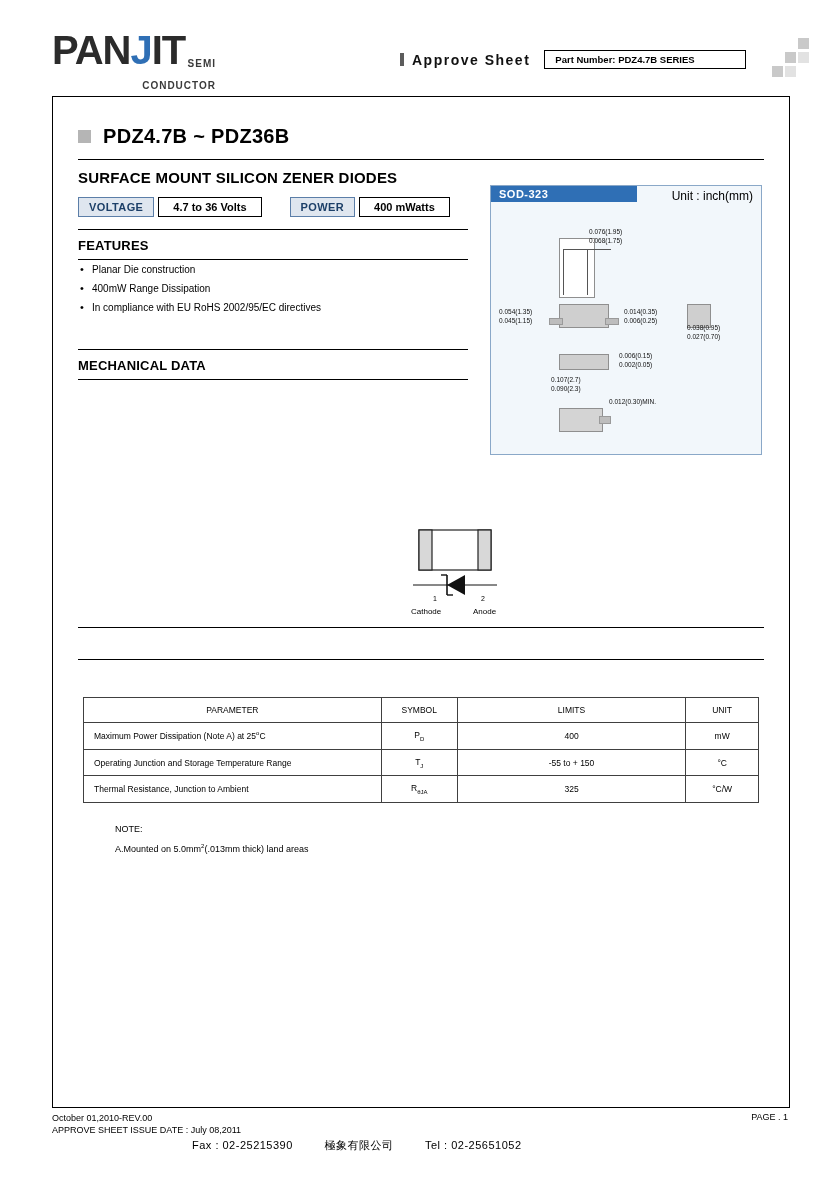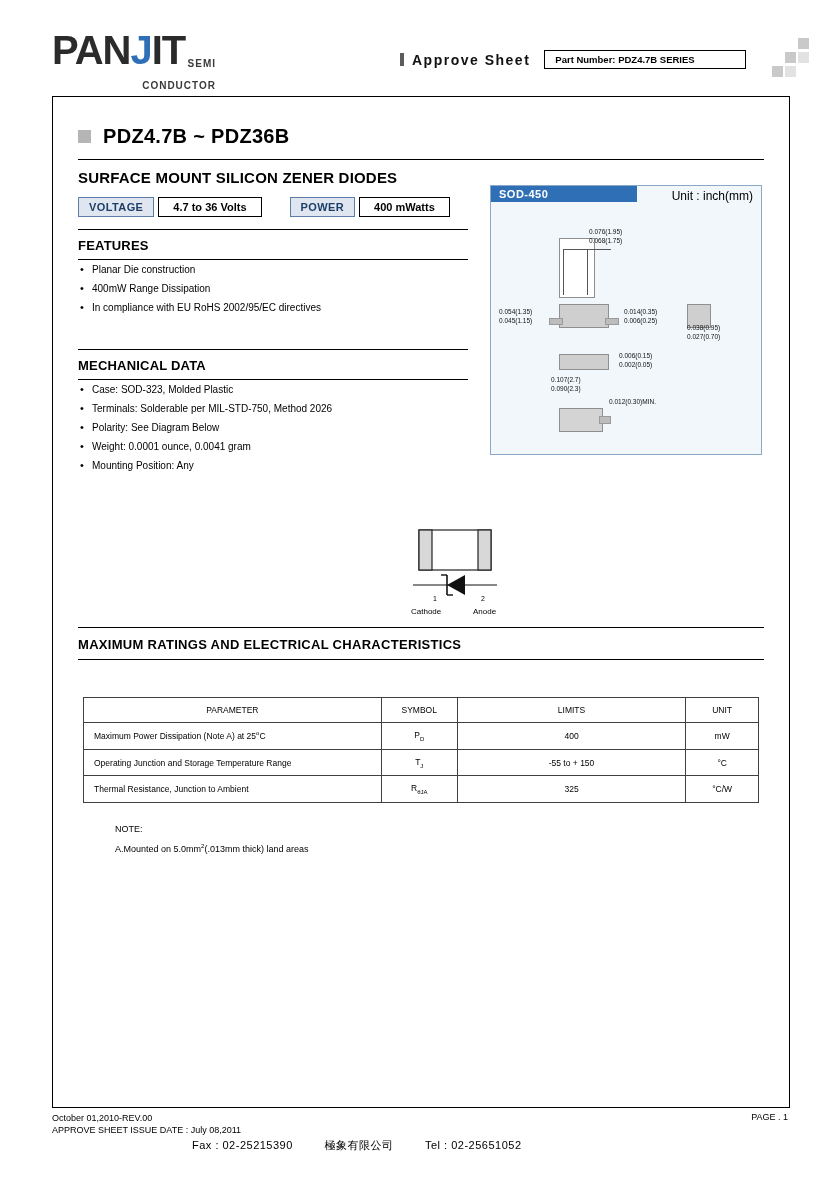--- a/index.html
+++ b/index.html
@@ -199,7 +199,7 @@
     </div>
 
     <div class="pkg">
-      <div class="pkg-head">SOD-450</div>
+      <div class="pkg-head">SOD-323</div>
       <div class="pkg-unit">Unit : inch(mm)</div>
 
       <div class="shape" style="left:68px;top:52px;width:34px;height:58px;background:#fff;"></div>

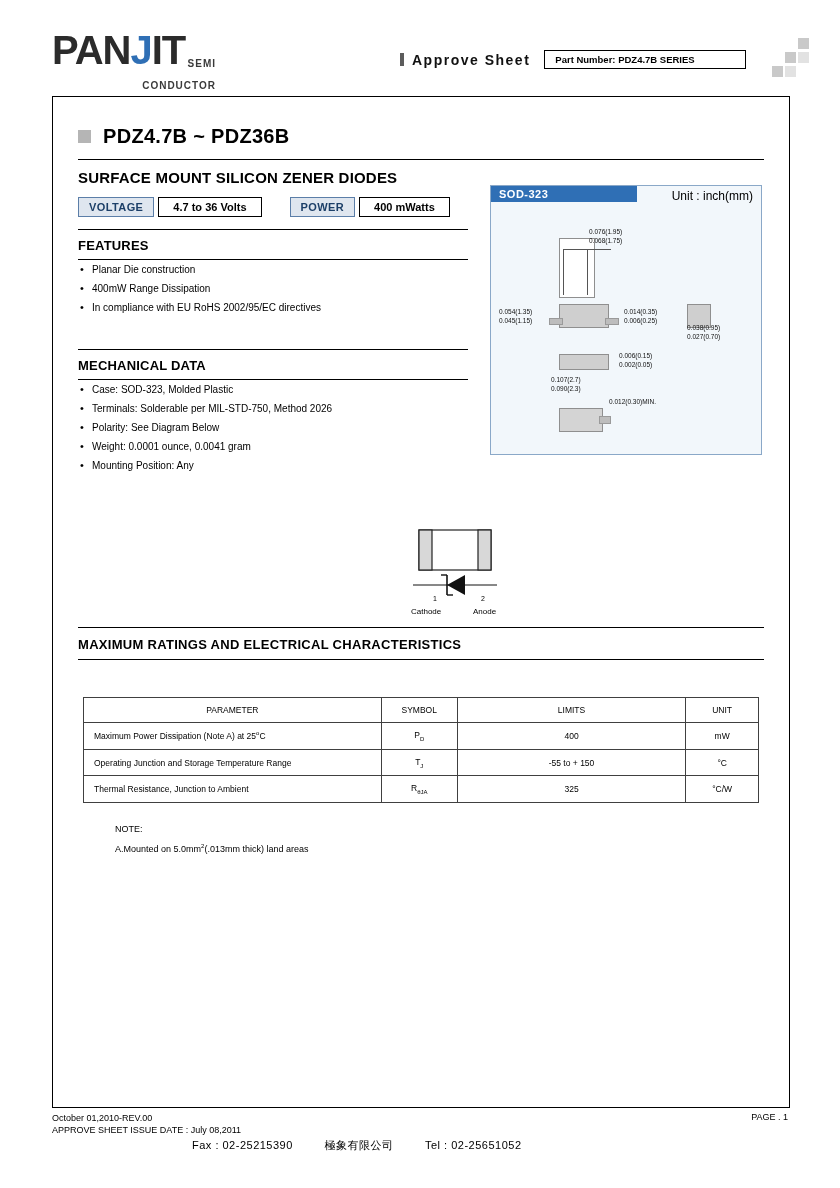--- a/index.html
+++ b/index.html
@@ -172,13 +172,6 @@
       <div class="sec-rule-top"></div>
       <div class="sec-head">MECHANICAL  DATA</div>
       <div class="sec-rule"></div>
-      <ul class="bullets">
-        <li>Case: SOD-323, Molded Plastic</li>
-        <li>Terminals: Solderable per MIL-STD-750, Method 2026</li>
-        <li>Polarity: See Diagram Below</li>
-        <li>Weight: 0.0001 ounce, 0.0041 gram</li>
-        <li>Mounting Position: Any</li>
-      </ul>
     </div>
 
     <div class="sym">

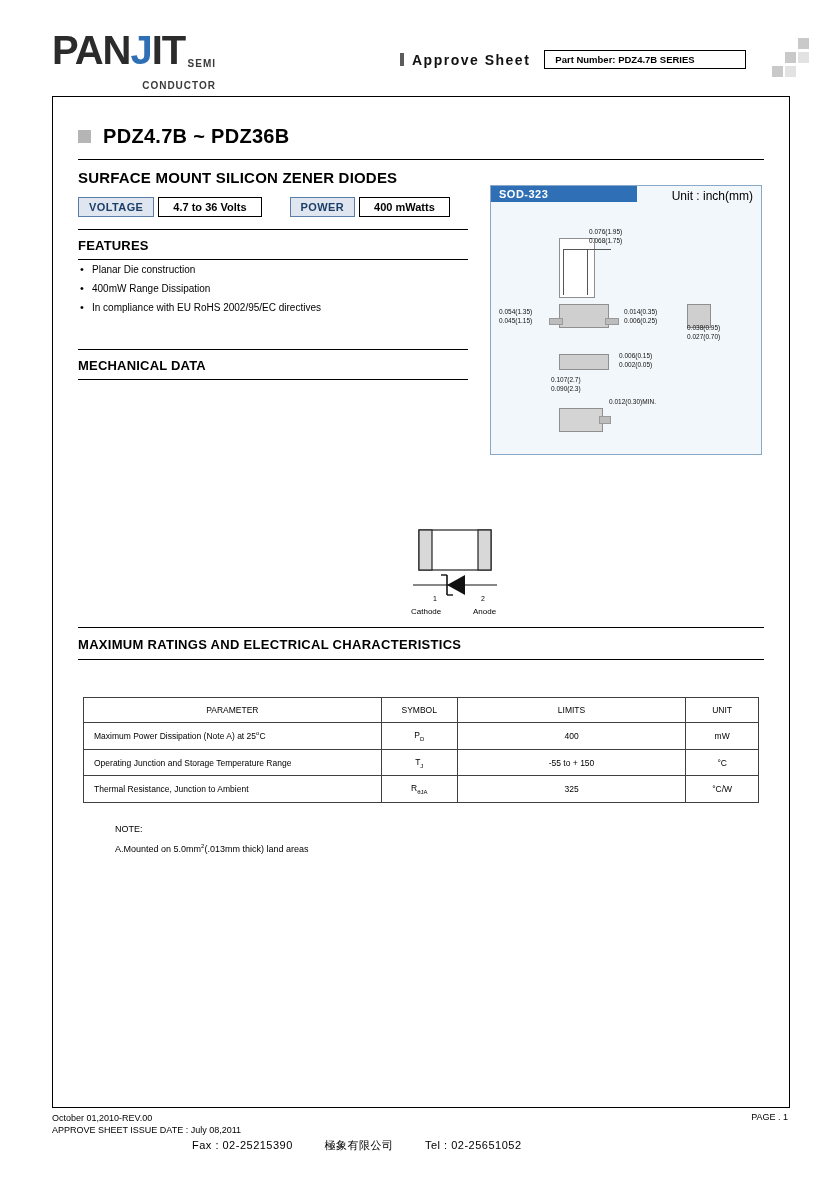--- a/index.html
+++ b/index.html
@@ -226,7 +226,6 @@
     </div>
 
     <div class="ratings-rule-top"></div>
-    <div class="ratings-head">MAXIMUM RATINGS AND  ELECTRICAL  CHARACTERISTICS</div>
     <div class="ratings-rule-bot"></div>
 
     <table class="ratings">

